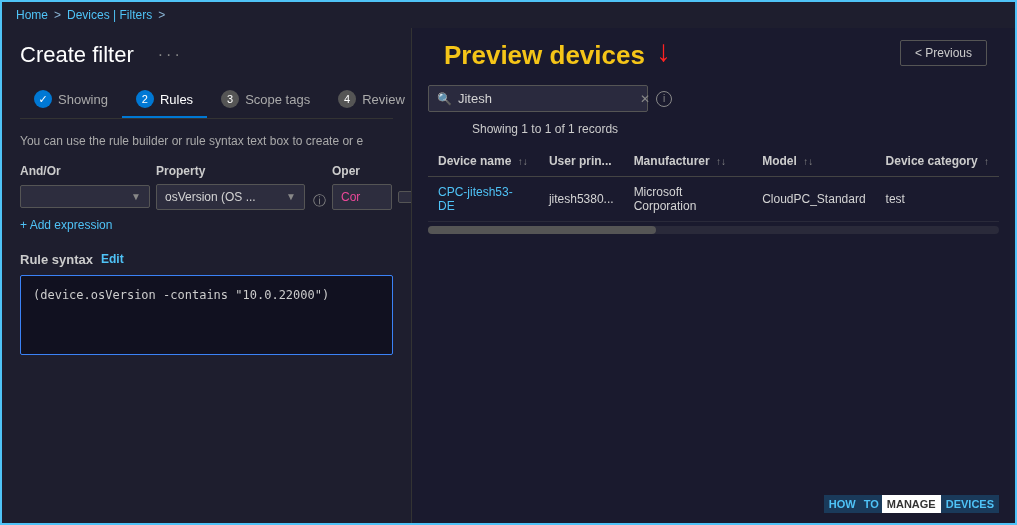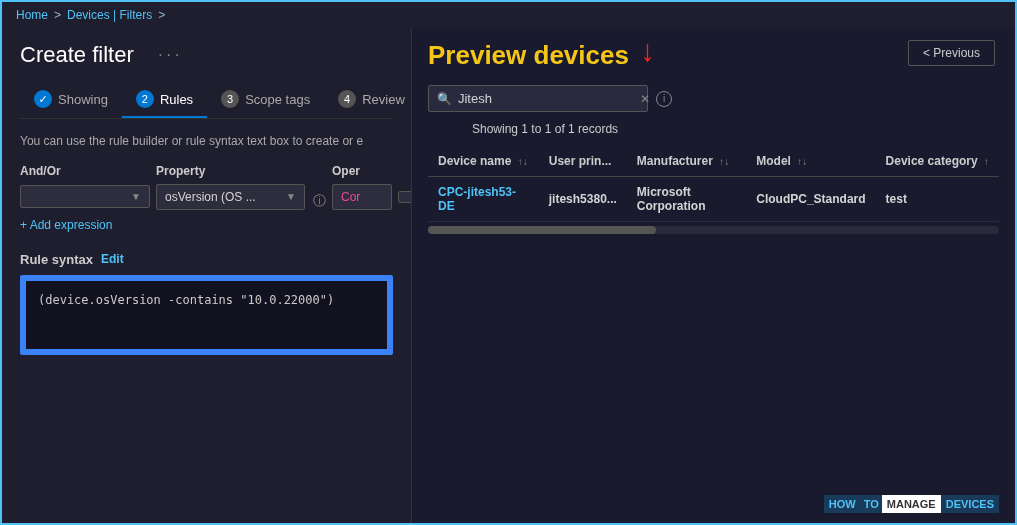--- a/index.html
+++ b/index.html
@@ -220,6 +220,7 @@
       gap: 10px;
       margin-bottom: 14px;
       position: relative;
+      margin-left: 16px;
     }
     .preview-title {
       font-size: 26px;

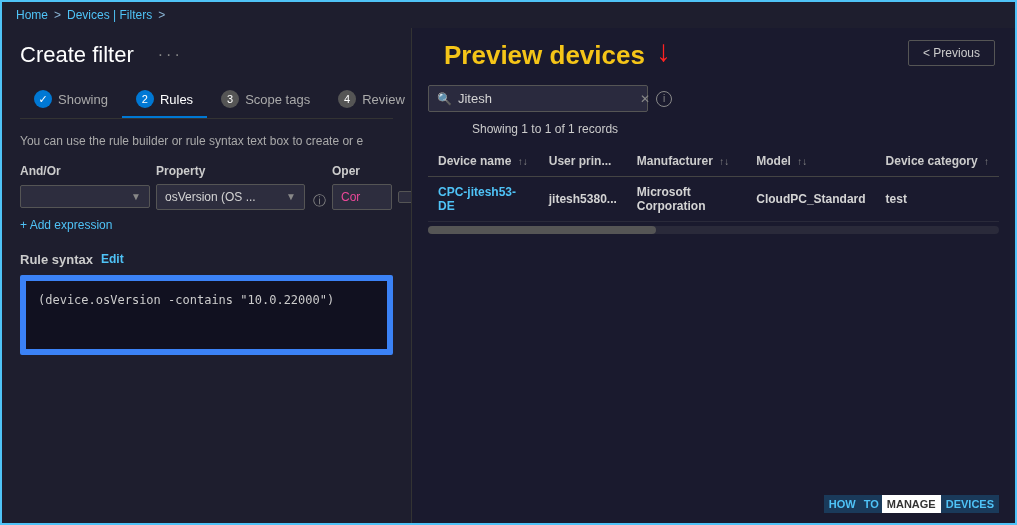--- a/index.html
+++ b/index.html
@@ -324,7 +324,7 @@
     .prev-btn {
       position: absolute;
       top: 12px;
-      right: 20px;
+      right: 28px;
       background: transparent;
       border: 1px solid #555;
       color: #ccc;

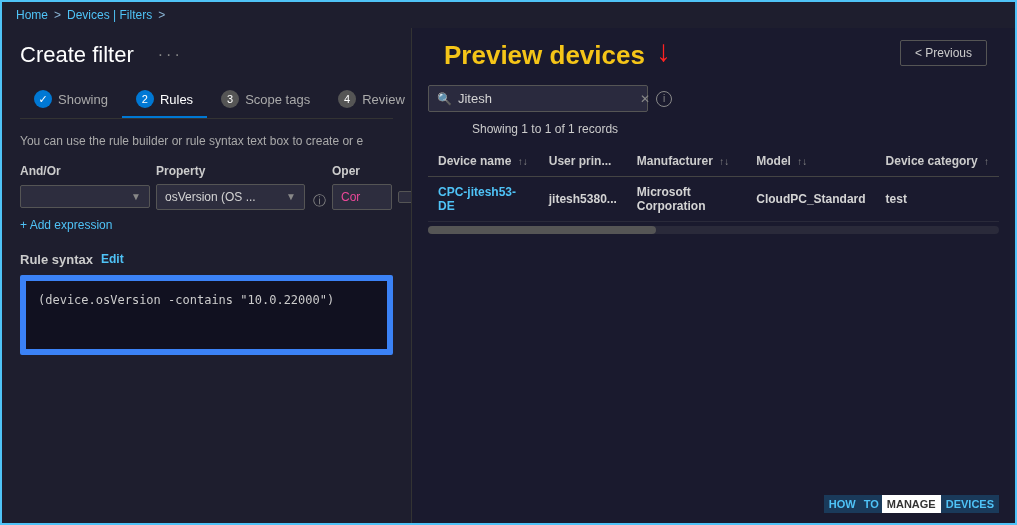--- a/index.html
+++ b/index.html
@@ -312,7 +312,6 @@
       padding: 8px 10px;
       border-bottom: 1px solid #2a2a3a;
       color: #d4d4d4;
-      font-weight: bold;
     }
     .device-link {
       color: #4fc3f7;

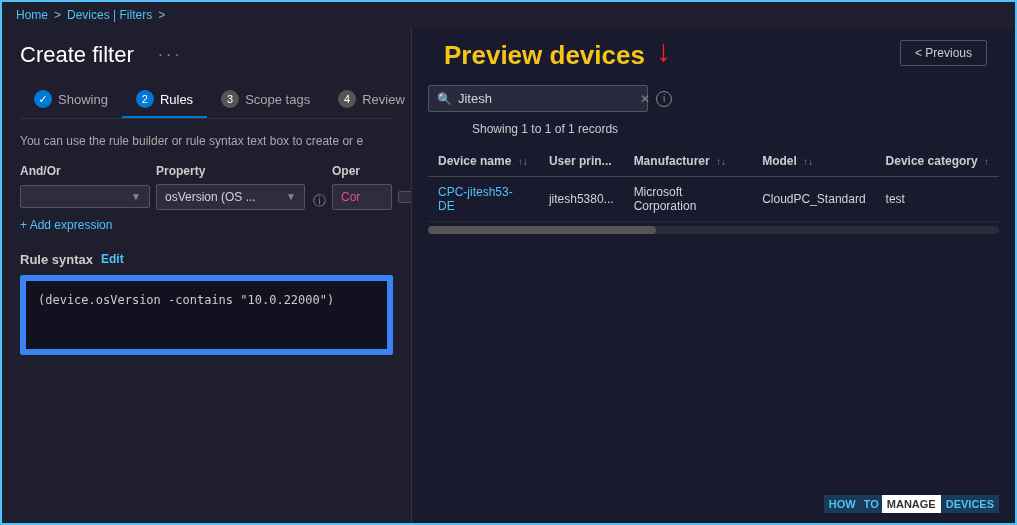--- a/index.html
+++ b/index.html
@@ -195,7 +195,7 @@
     }
     .syntax-box {
       background: #111120;
-      border: 6px solid #3b82f6;
+      border: 1px solid #3b82f6;
       border-radius: 2px;
       padding: 12px;
       font-family: 'Consolas', monospace;

